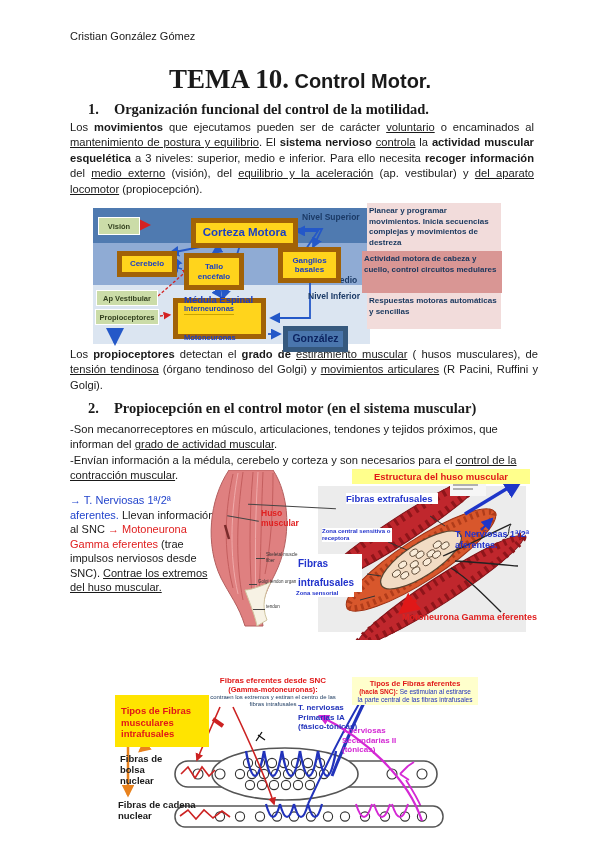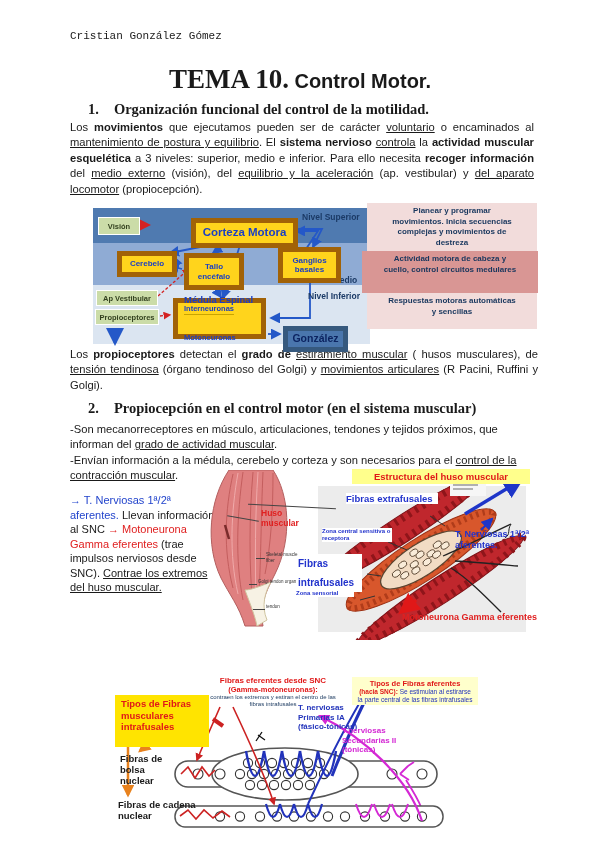--- a/index.html
+++ b/index.html
@@ -9,7 +9,7 @@
   .b{font-weight:bold;}
   .u{text-decoration:underline;}
   .para{font-size:11.2px;line-height:15.4px;text-align:justify;}
-  .author{font-size:11px;font-family:Liberation Mono, monospace;}
+  .author{font-size:11px;}
   .title-line{width:600px;text-align:center;}
   .title-main{font-family:"Liberation Serif",serif;font-weight:bold;font-size:27px;}
   .title-rest{font-family:Liberation Sans, sans-serif;font-weight:bold;font-size:20px;}

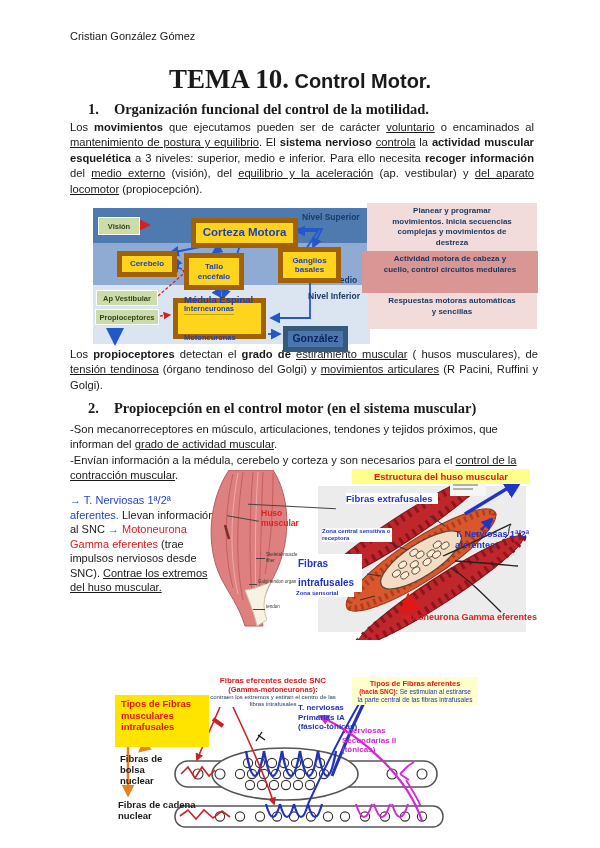--- a/index.html
+++ b/index.html
@@ -24,7 +24,7 @@
          display:flex;align-items:center;justify-content:center;z-index:3;}
   .d1lvl{position:absolute;color:#1b3a66;font-weight:bold;font-size:8.5px;z-index:3;}
   .d1note{position:absolute;color:#17365d;font-weight:bold;font-size:8px;line-height:10.5px;
-         padding:3px 20px;z-index:2;text-align:center;}
+         padding:3px 2px;z-index:2;}
   
   .lblb{position:absolute;color:#2233cc;font-weight:bold;background:#fff;z-index:4;}
   .lblr{position:absolute;color:#e02020;font-weight:bold;z-index:4;}

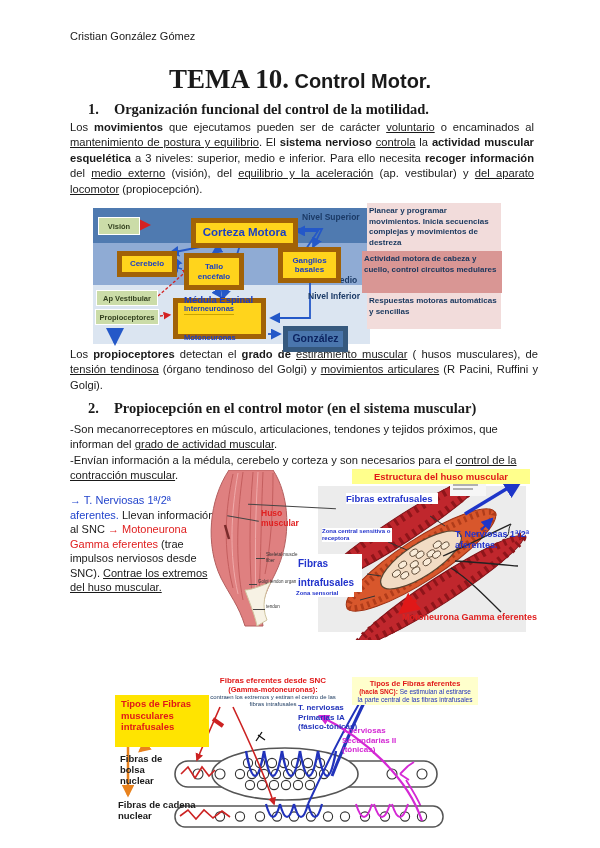--- a/index.html
+++ b/index.html
@@ -288,7 +288,7 @@
       <path d="M352,148 C338,105 295,65 250,43" stroke="#d428d4" stroke-width="2.2" fill="none" marker-end="url(#d3m)"></path>
     </svg>
 
-    <div class="d3lbl" style="left:45px;top:22px;width:94px;height:52px;background:#ffe400;color:#e01818;font-weight:bold;font-size:9.5px;line-height:11.5px;padding:3px 6px;box-sizing:border-box">Tipos de Fibras musculares intrafusales</div>
+    <div class="d3lbl" style="left:45px;top:22px;width:94px;height:52px;background:#ffe400;color:#e01818;font-weight:bold;font-size:9.5px;line-height:11.5px;padding:10px 6px;box-sizing:border-box">Tipos de Fibras musculares intrafusales</div>
 
     <div class="d3lbl" style="left:133px;top:3px;width:140px;text-align:center">
       <div style="color:#e01818;font-weight:bold;font-size:8px">Fibras eferentes desde SNC</div>

